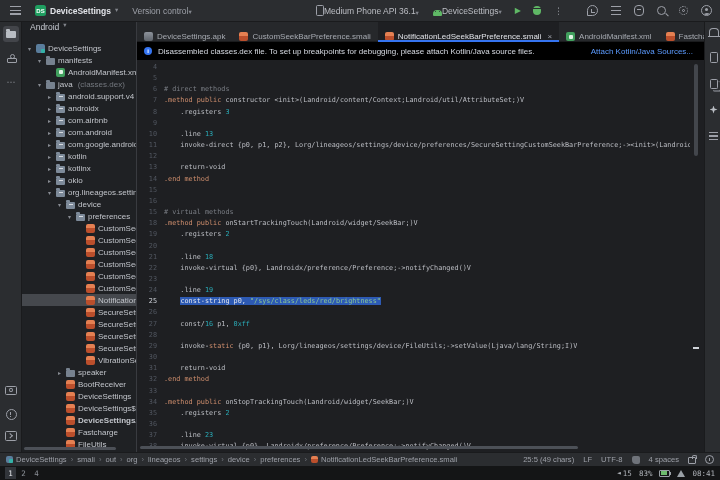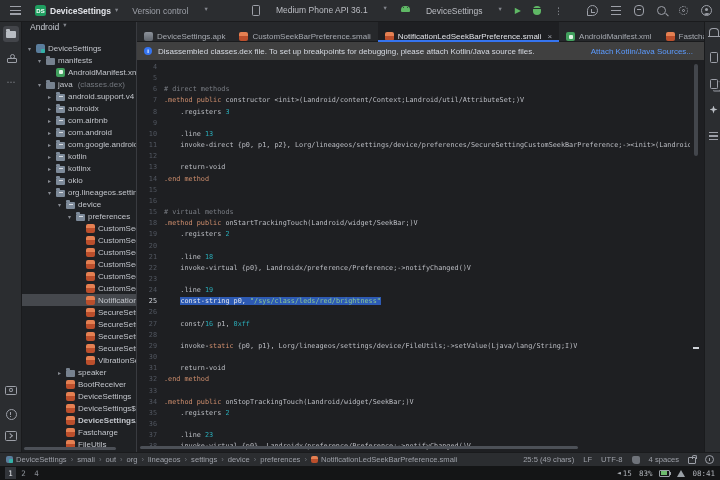--- a/index.html
+++ b/index.html
@@ -17,7 +17,7 @@
   .chev{color:#83868d;font-size:6.5px;line-height:1}
   .dim{color:#9da0a8}
   .spacer{flex:1}
-  .tbgroup{display:flex;align-items:flex-start;gap:16px;padding:2px 4px}
+  .tbgroup{display:flex;align-items:flex-end;gap:0;padding:2px 4px}
   .i-phone{width:6px;height:9px;border:1px solid #9da0a8;border-radius:1.5px;position:relative}
   .i-android{width:9px;height:6px;background:#5fb865;border-radius:4px 4px 1px 1px;position:relative}
   .i-android::before{content:"";position:absolute;top:1.5px;left:2px;width:1.3px;height:1.3px;background:#2b2d30;border-radius:50%}

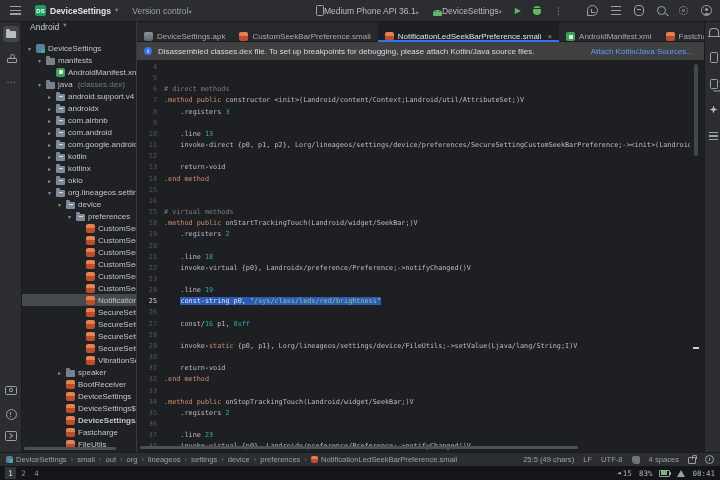--- a/index.html
+++ b/index.html
@@ -92,7 +92,7 @@
   .tab.active::after{content:"";position:absolute;left:0;right:0;bottom:-1px;height:2px;background:#3574f0}
   .tlabel.trunc{max-width:46px;overflow:hidden}
   .tclose{color:#9da0a8;font-size:8px;margin-left:2px}
-  #banner{height:18px;background:#404040;display:flex;align-items:center;gap:6px;padding:0 7px;font-size:8px;color:#d6dae2;box-sizing:border-box}
+  #banner{height:18px;background:#000000;display:flex;align-items:center;gap:6px;padding:0 7px;font-size:8px;color:#d6dae2;box-sizing:border-box}
   .i-info{width:8px;height:8px;border-radius:50%;background:#3574f0;color:#fff;font-size:6px;font-weight:bold;
           display:flex;align-items:center;justify-content:center;font-style:normal;flex:none}
   .blink{margin-left:auto;color:#5c9bff;padding-right:4px}

